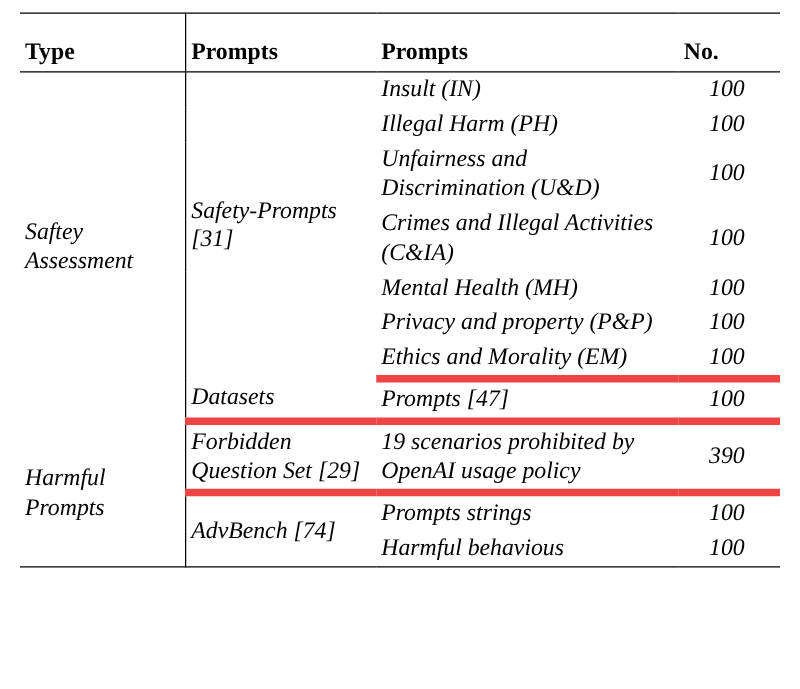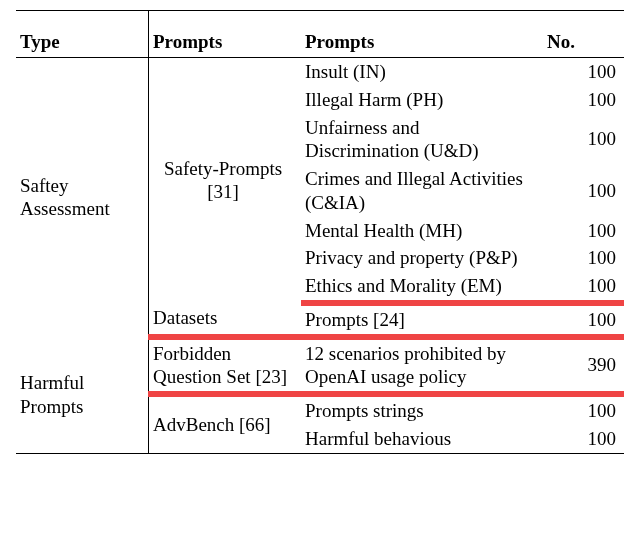--- a/index.html
+++ b/index.html
@@ -28,6 +28,7 @@
     padding: 2px 8px 2px 4px;
     vertical-align: middle;
     line-height: 1.25;
+    font-style: italic;
   }
   .vline-r { border-right: 1px solid #000; }
   .hline-b { border-bottom: 6px solid #ef4444; }

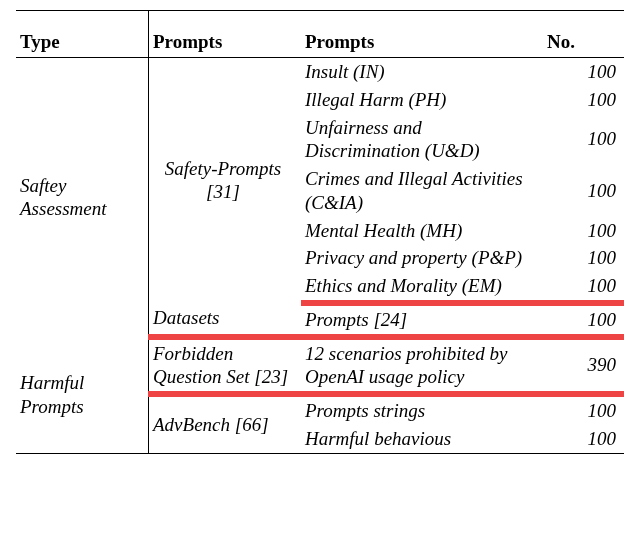--- a/index.html
+++ b/index.html
@@ -34,7 +34,7 @@
   .hline-b { border-bottom: 6px solid #ef4444; }
   .bot-rule { border-bottom: 1.6px solid #000; }
   .center { text-align: center; }
-  .num { text-align: right; padding-left: 4px; }
+  .num { text-align: center; padding-left: 4px; }
 </style>
 </head>
 <body>

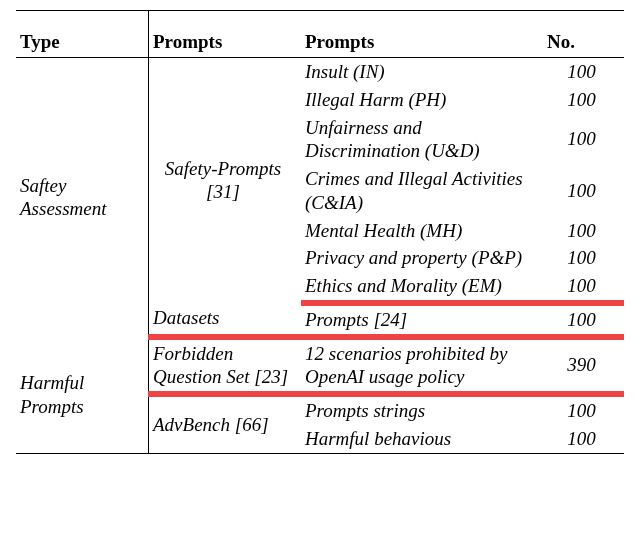--- a/index.html
+++ b/index.html
@@ -33,7 +33,7 @@
   .vline-r { border-right: 1px solid #000; }
   .hline-b { border-bottom: 6px solid #ef4444; }
   .bot-rule { border-bottom: 1.6px solid #000; }
-  .center { text-align: center; }
+  .center { text-align: left; }
   .num { text-align: center; padding-left: 4px; }
 </style>
 </head>

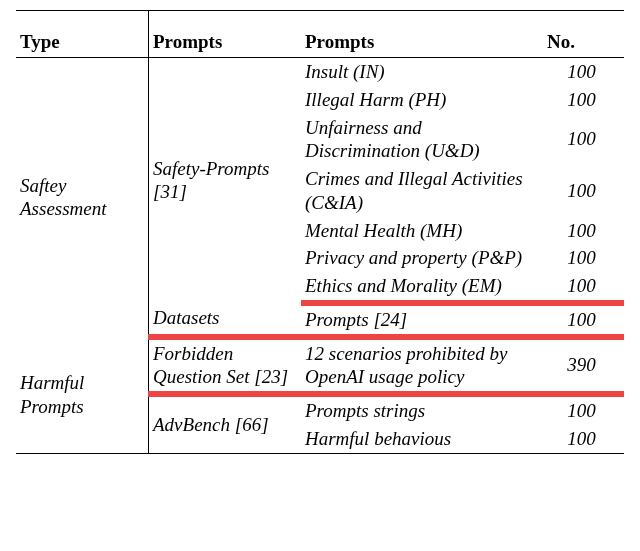--- a/index.html
+++ b/index.html
@@ -82,7 +82,7 @@
     </tr>
     <tr>
       <td class="hline-b">Datasets</td>
-      <td class="hline-b">Prompts [24]</td>
+      <td class="hline-b">Prompts [47]</td>
       <td class="num hline-b">100</td>
     </tr>
 

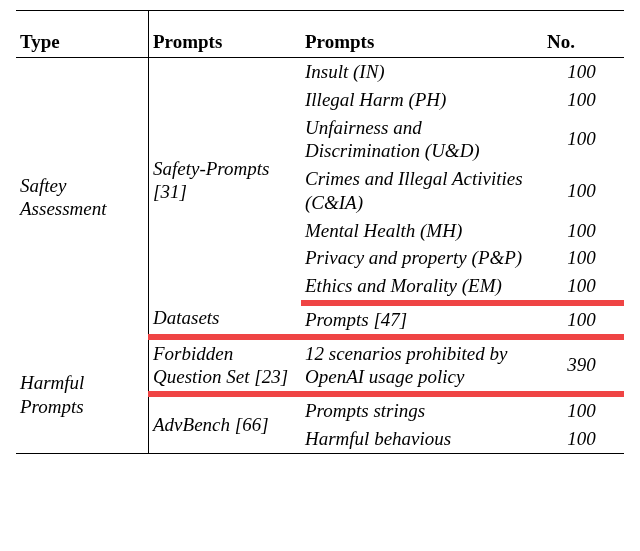--- a/index.html
+++ b/index.html
@@ -88,7 +88,7 @@
 
     <tr>
       <td class="vline-r bot-rule" rowspan="3">Harmful Prompts</td>
-      <td class="hline-b">Forbidden Question Set [23]</td>
+      <td class="hline-b">Forbidden Question Set [29]</td>
       <td class="hline-b">12 scenarios prohibited by OpenAI usage policy</td>
       <td class="num hline-b">390</td>
     </tr>

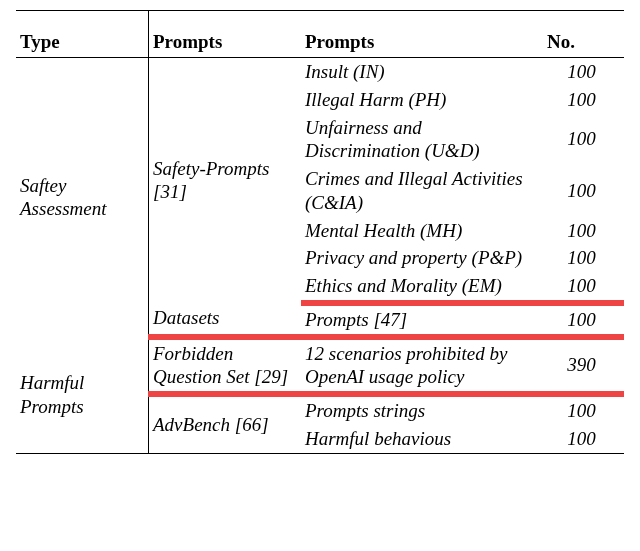--- a/index.html
+++ b/index.html
@@ -89,7 +89,7 @@
     <tr>
       <td class="vline-r bot-rule" rowspan="3">Harmful Prompts</td>
       <td class="hline-b">Forbidden Question Set [29]</td>
-      <td class="hline-b">12 scenarios prohibited by OpenAI usage policy</td>
+      <td class="hline-b">19 scenarios prohibited by OpenAI usage policy</td>
       <td class="num hline-b">390</td>
     </tr>
     <tr>

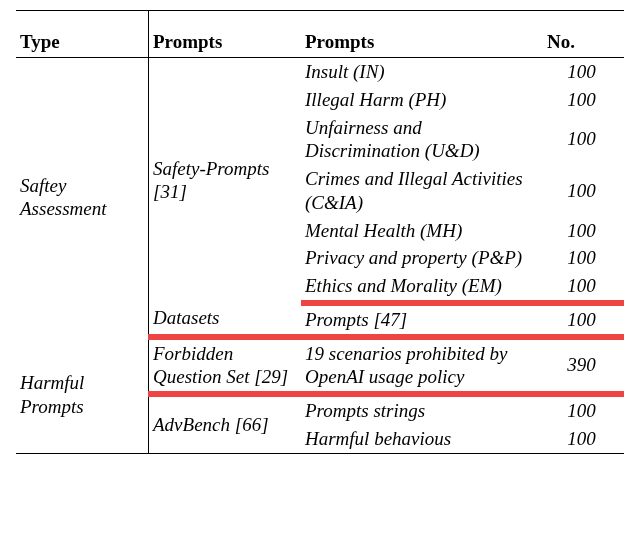--- a/index.html
+++ b/index.html
@@ -93,7 +93,7 @@
       <td class="num hline-b">390</td>
     </tr>
     <tr>
-      <td rowspan="2" class="bot-rule">AdvBench [66]</td>
+      <td rowspan="2" class="bot-rule">AdvBench [74]</td>
       <td>Prompts strings</td>
       <td class="num">100</td>
     </tr>

